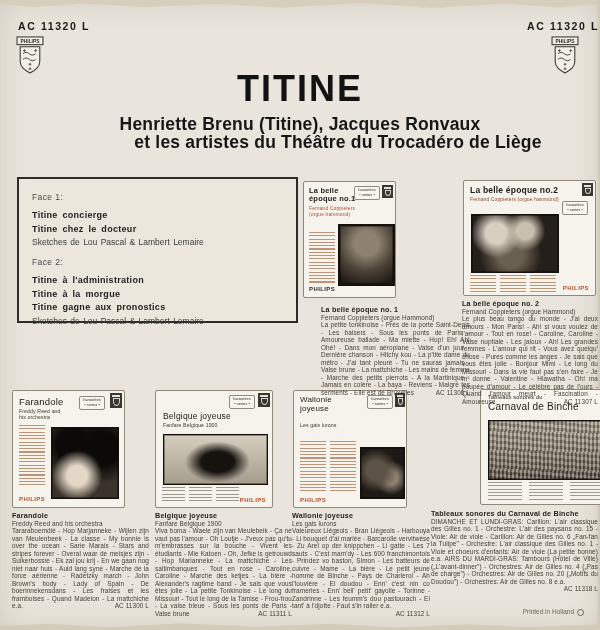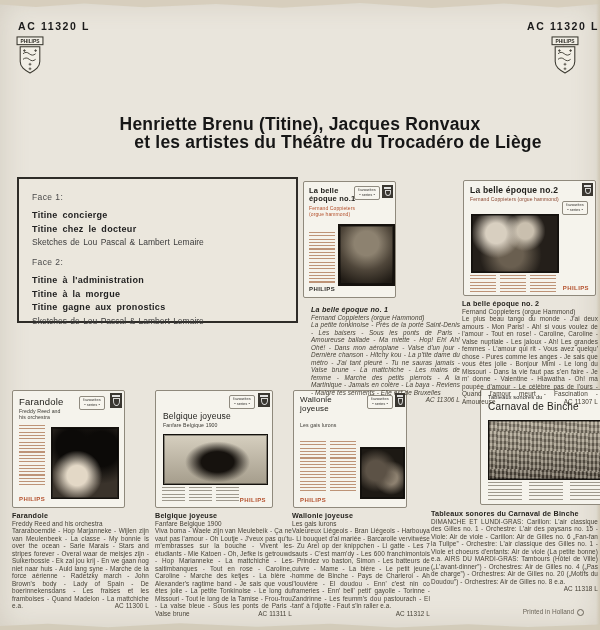--- a/index.html
+++ b/index.html
@@ -144,6 +144,7 @@
     <path d="M12 18.5 l0 4 M10 20.5 l4 0 M28 18.5 l0 4 M26 20.5 l4 0 M20 38 l0 4 M18 40 l4 0 M20 44.5 l0 4 M18 46.5 l4 0" stroke="#3a382f" stroke-width="1.1"></path>
   </svg>
 
+  <div class="main-title">TITINE</div>
   <div class="sub" id="sub1">Henriette Brenu (Titine), Jacques Ronvaux</div>
   <div class="sub" id="sub2">et les artistes du Théâtre du Trocadéro de Liège</div>
 

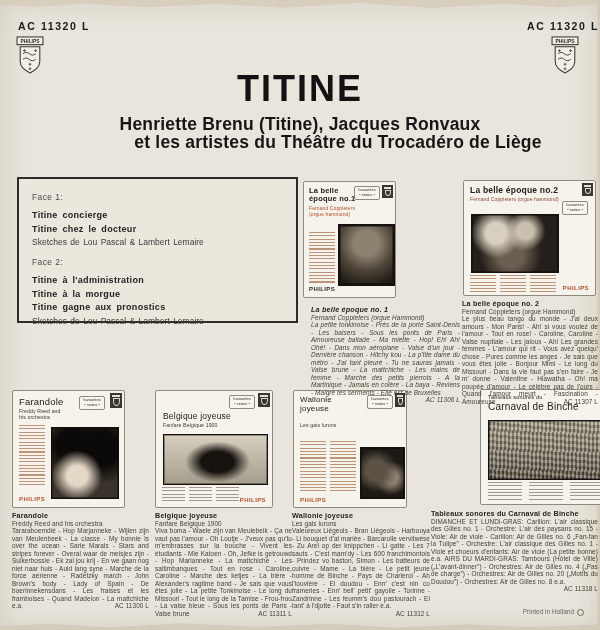--- a/index.html
+++ b/index.html
@@ -109,7 +109,7 @@
   .cap-title{font-weight:bold;font-size:7.2px;color:#26241f;letter-spacing:.2px;text-align:left;}
   .cap-artist{text-align:left;}
   .cap-cat{float:right;margin-left:5px;white-space:nowrap;}
-  #cap-belle1{left:311px;top:306px;width:149px;font-style:italic;} #cap-belle2{left:462px;top:300px;width:136px;}
+  #cap-belle1{left:321px;top:306px;width:149px;} #cap-belle2{left:462px;top:300px;width:136px;}
   #cap-farandole{left:12px;top:512px;width:137px;} #cap-belgique{left:155px;top:512px;width:137px;}
   #cap-wallonie{left:292px;top:512px;width:138px;} #cap-binche{left:431px;top:510px;width:167px;}
   .printed{position:absolute;right:16px;top:608px;font-size:6.5px;color:#6b655a;}

